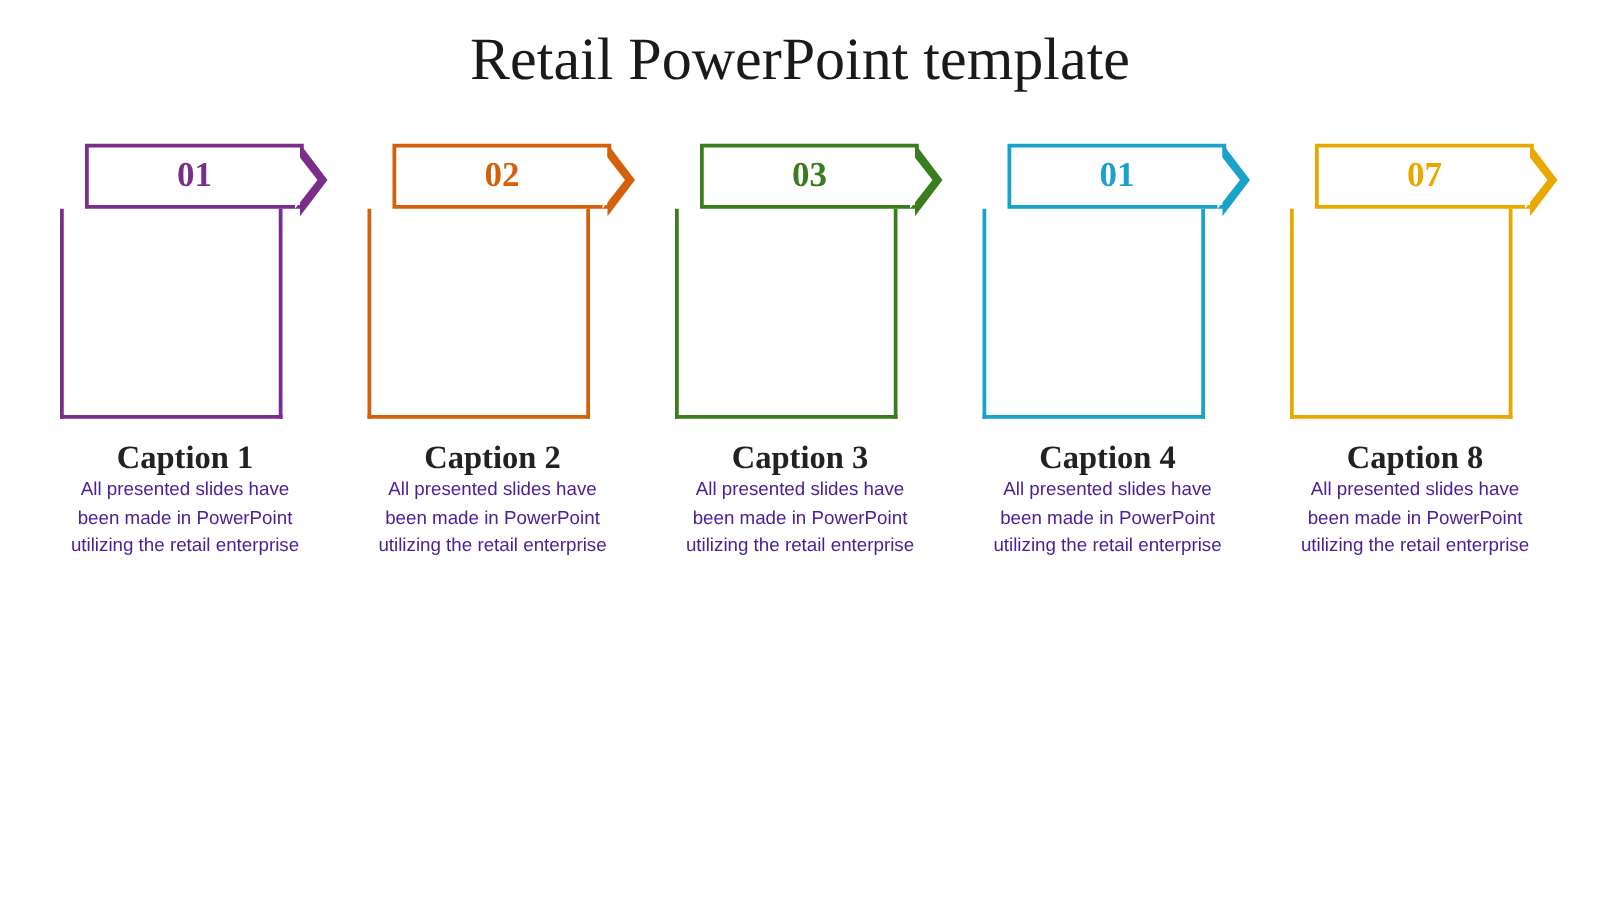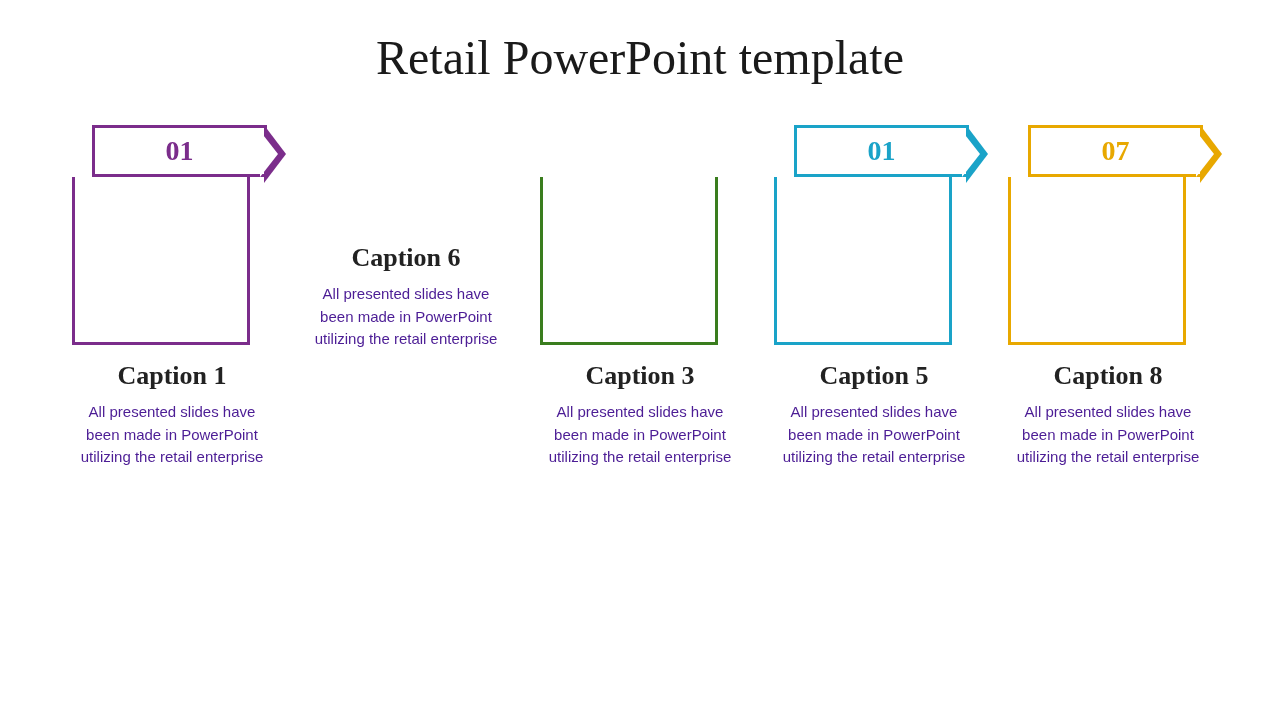--- a/index.html
+++ b/index.html
@@ -17,7 +17,7 @@
       display: flex;
       flex-direction: column;
       align-items: center;
-      padding: 30px 40px 20px;
+      padding: 20px 40px 20px;
     }
 
     .title {

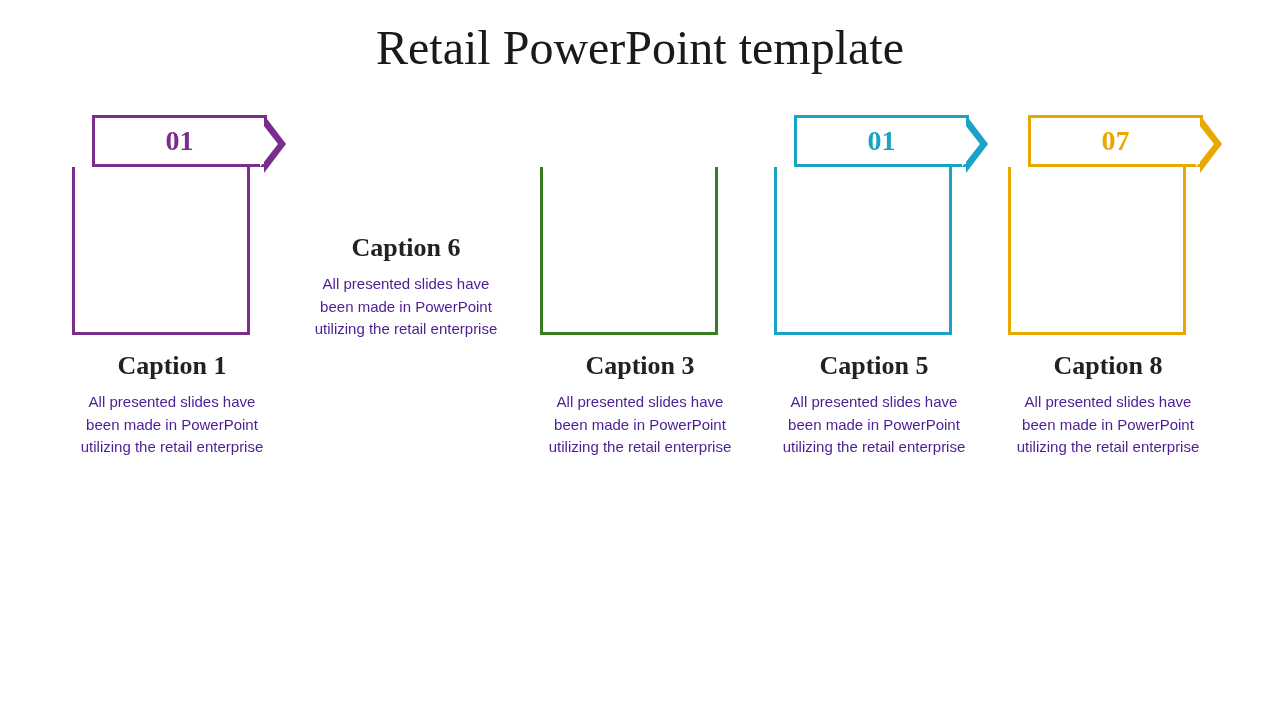--- a/index.html
+++ b/index.html
@@ -32,8 +32,8 @@
       display: flex;
       flex-direction: row;
       justify-content: center;
-      align-items: center;
-      gap: 4px;
+      align-items: flex-start;
+      gap: 16px;
       width: 100%;
     }
 

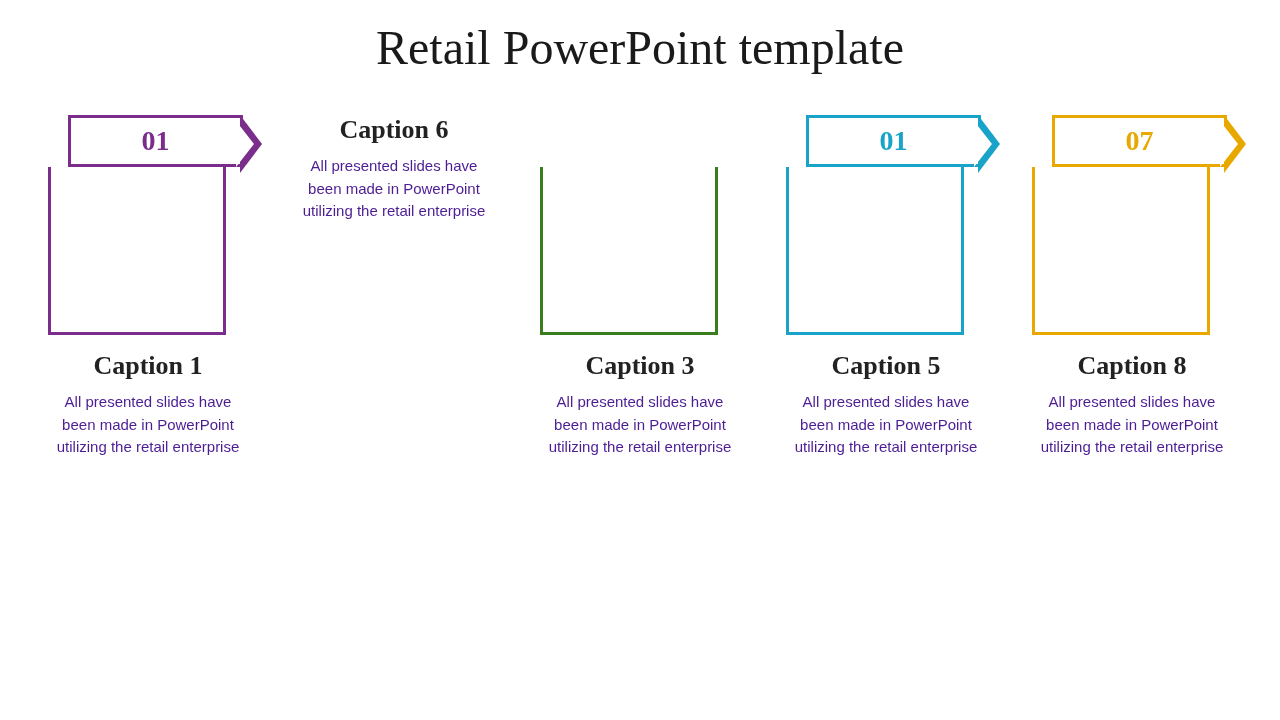--- a/index.html
+++ b/index.html
@@ -169,6 +169,21 @@
       <div class="caption-text">All presented slides have been made in PowerPoint utilizing the retail enterprise</div>
     </div>
       <div class="item" style="--color: #D4600A;">
+      <div class="shape-container" style="--color: #D4600A">
+        <div class="shape-arrow" style="--color: #D4600A">
+          <span class="arrow-number">02</span>
+        </div>
+        <div class="shape-rect" style="--color: #D4600A">
+          <div class="shape-icon" style="color: #D4600A">
+            <svg viewBox="0 0 64 64" fill="currentColor" xmlns="http://www.w3.org/2000/svg">
+      <path d="M6 28 L10 14 L54 14 L58 28 Z" fill="currentColor"></path>
+      <rect x="6" y="28" width="52" height="28" rx="1" fill="currentColor"></rect>
+      <rect x="14" y="34" width="14" height="14" rx="1" fill="white"></rect>
+      <rect x="36" y="34" width="14" height="22" rx="1" fill="white"></rect>
+    </svg>
+          </div>
+        </div>
+      </div>
       <div class="caption-label">Caption 6</div>
       <div class="caption-text">All presented slides have been made in PowerPoint utilizing the retail enterprise</div>
     </div>

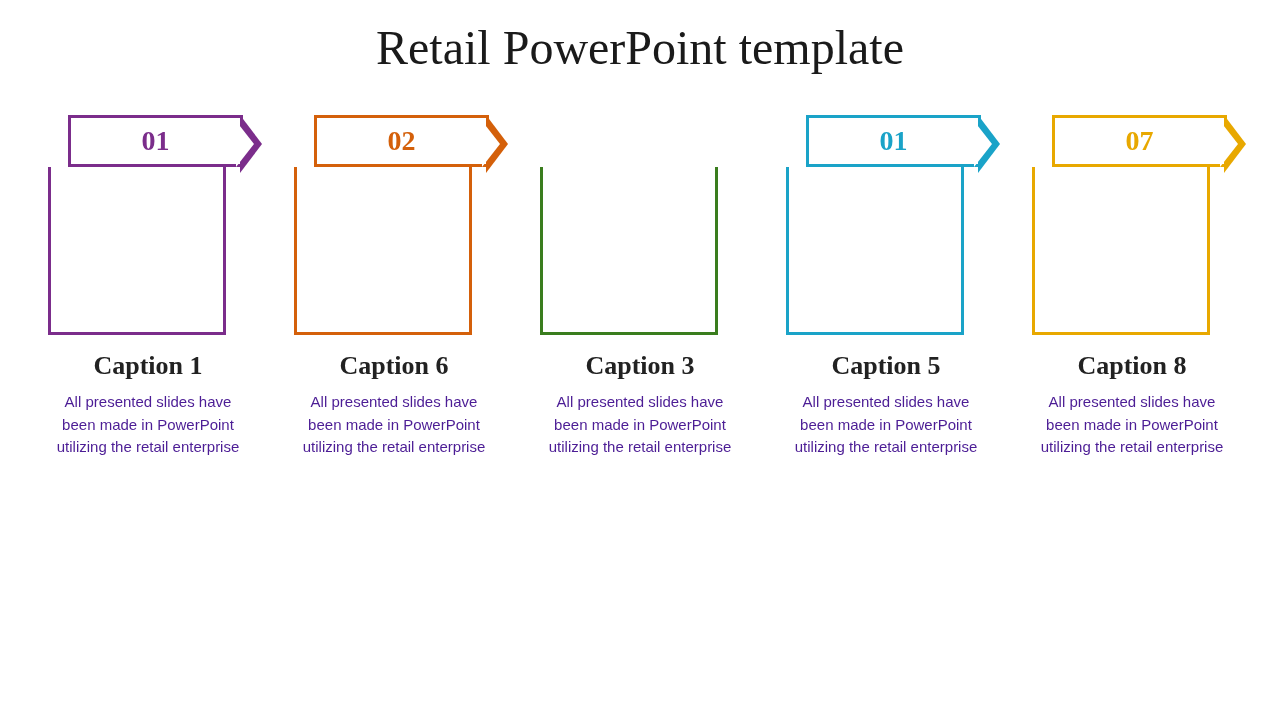--- a/index.html
+++ b/index.html
@@ -189,6 +189,9 @@
     </div>
       <div class="item" style="--color: #3A7D1E;">
       <div class="shape-container" style="--color: #3A7D1E">
+        <div class="shape-arrow" style="--color: #3A7D1E">
+          <span class="arrow-number">03</span>
+        </div>
         <div class="shape-rect" style="--color: #3A7D1E">
           <div class="shape-icon" style="color: #3A7D1E">
             <svg viewBox="0 0 64 64" fill="currentColor" xmlns="http://www.w3.org/2000/svg">

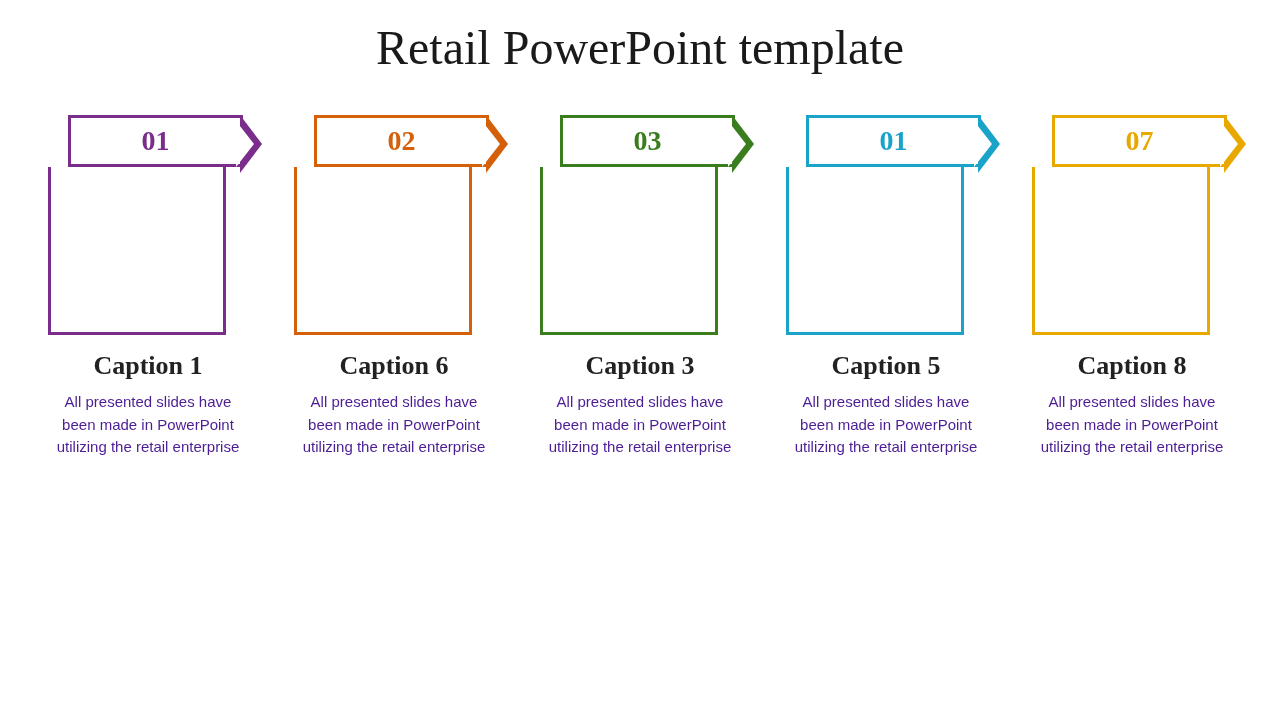--- a/index.html
+++ b/index.html
@@ -126,7 +126,6 @@
       font-size: 26px;
       font-weight: 700;
       color: #222;
-      margin-bottom: 10px;
       text-align: center;
       font-family: 'Georgia', serif;
     }

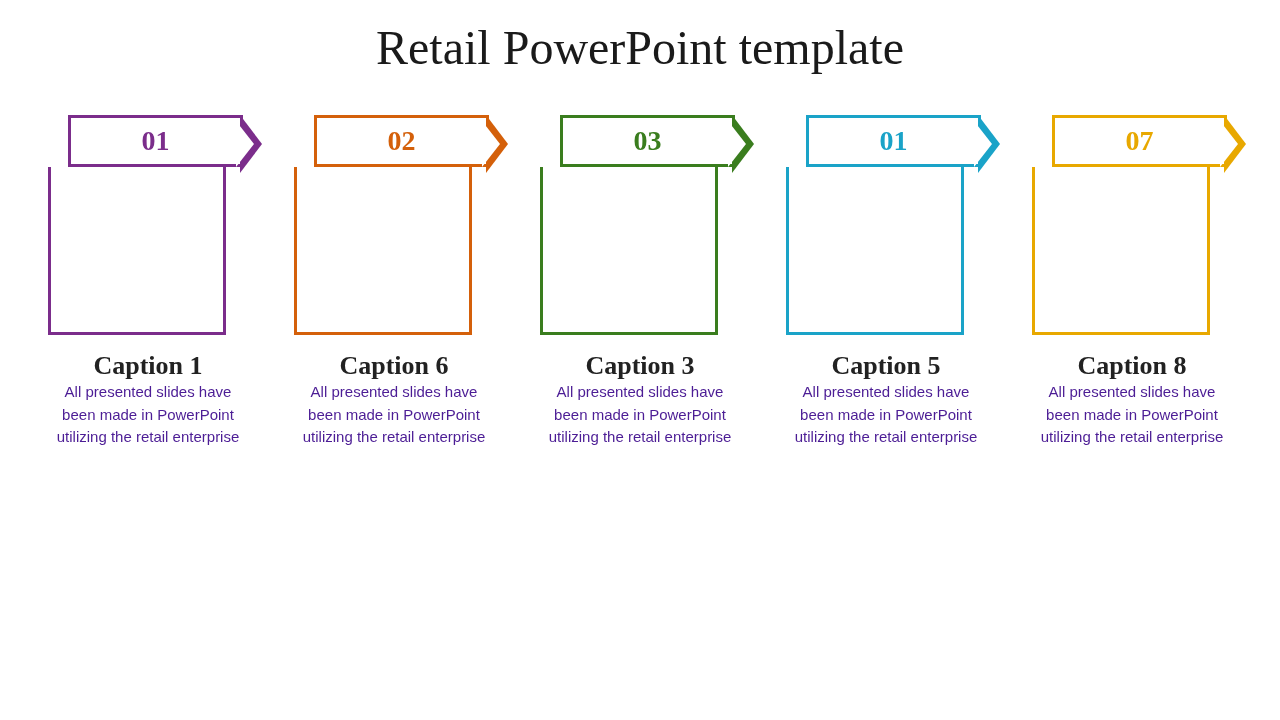--- a/index.html
+++ b/index.html
@@ -183,7 +183,7 @@
           </div>
         </div>
       </div>
-      <div class="caption-label">Caption 6</div>
+      <div class="caption-label">Caption 2</div>
       <div class="caption-text">All presented slides have been made in PowerPoint utilizing the retail enterprise</div>
     </div>
       <div class="item" style="--color: #3A7D1E;">

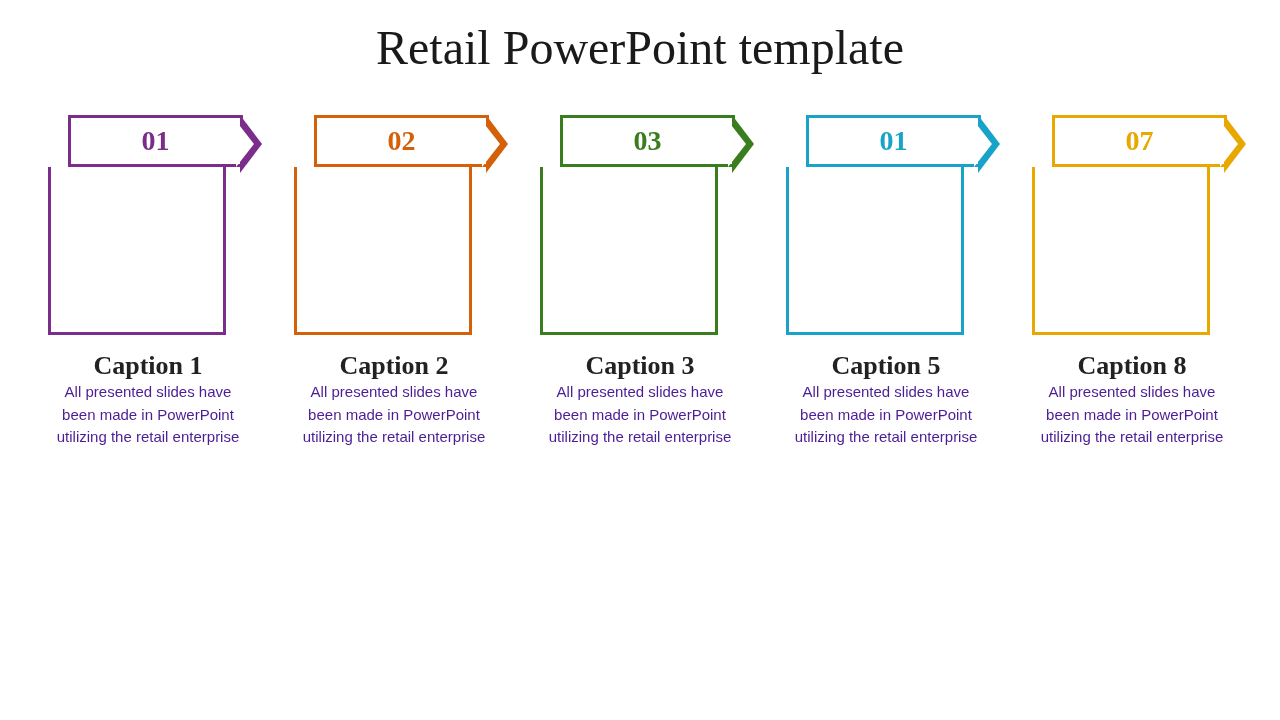--- a/index.html
+++ b/index.html
@@ -222,7 +222,7 @@
           </div>
         </div>
       </div>
-      <div class="caption-label">Caption 5</div>
+      <div class="caption-label">Caption 4</div>
       <div class="caption-text">All presented slides have been made in PowerPoint utilizing the retail enterprise</div>
     </div>
       <div class="item" style="--color: #E8A800;">

